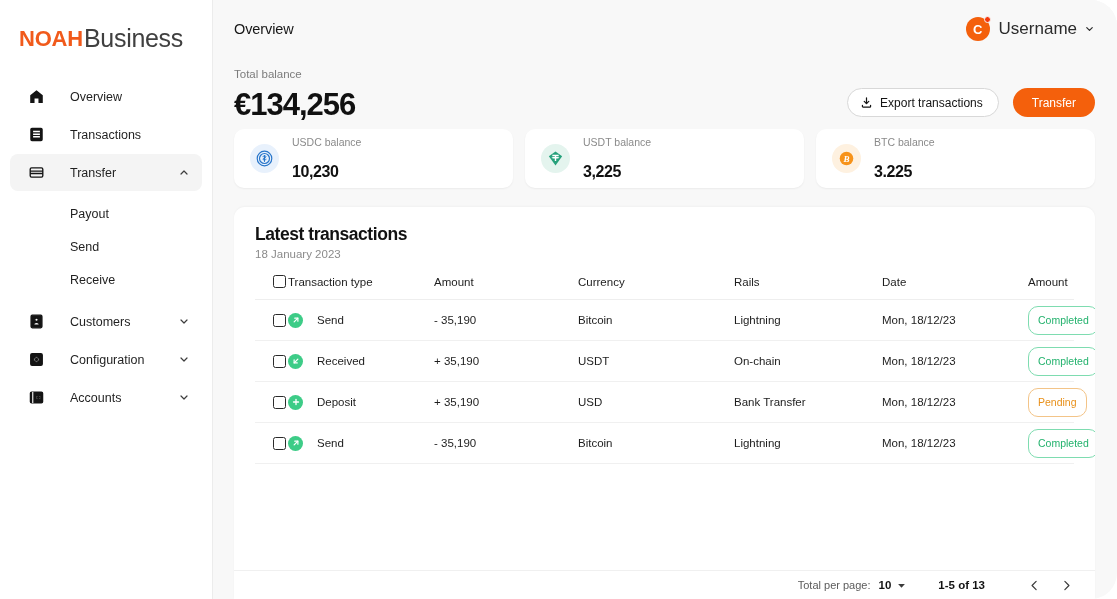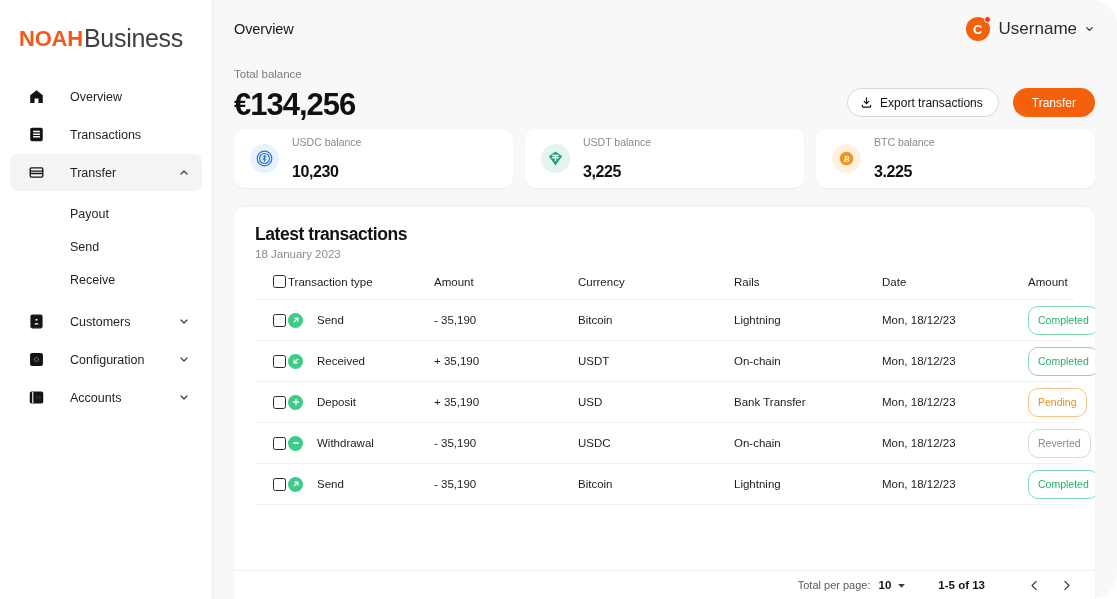--- a/index.html
+++ b/index.html
@@ -613,26 +613,6 @@
                   <td class="col-type">
                     <div class="type-cell">
                       <span class="tx-icon">
-                        <svg viewBox="0 0 16 16" width="10" height="10" fill="none" stroke="currentColor" stroke-width="2.1" stroke-linecap="round">
-                          <line x1="4" y1="8" x2="12" y2="8"></line>
-                        </svg>
-                      </span>
-                      <span class="type-label">Withdrawal</span>
-                    </div>
-                  </td>
-                  <td class="col-amount">- 35,190</td>
-                  <td class="col-currency">USDC</td>
-                  <td class="col-rails">On-chain</td>
-                  <td class="col-date">Mon, 18/12/23</td>
-                  <td><span class="badge reverted">Reverted</span></td>
-                </tr>
-                <tr>
-                  <td class="col-check">
-                    <span class="chk"></span>
-                  </td>
-                  <td class="col-type">
-                    <div class="type-cell">
-                      <span class="tx-icon">
                         <svg viewBox="0 0 16 16" width="10" height="10" fill="none" stroke="currentColor" stroke-width="1.9" stroke-linecap="round" stroke-linejoin="round">
                           <line x1="5" y1="11" x2="11" y2="5"></line>
                           <polyline points="6,5 11,5 11,10"></polyline>

